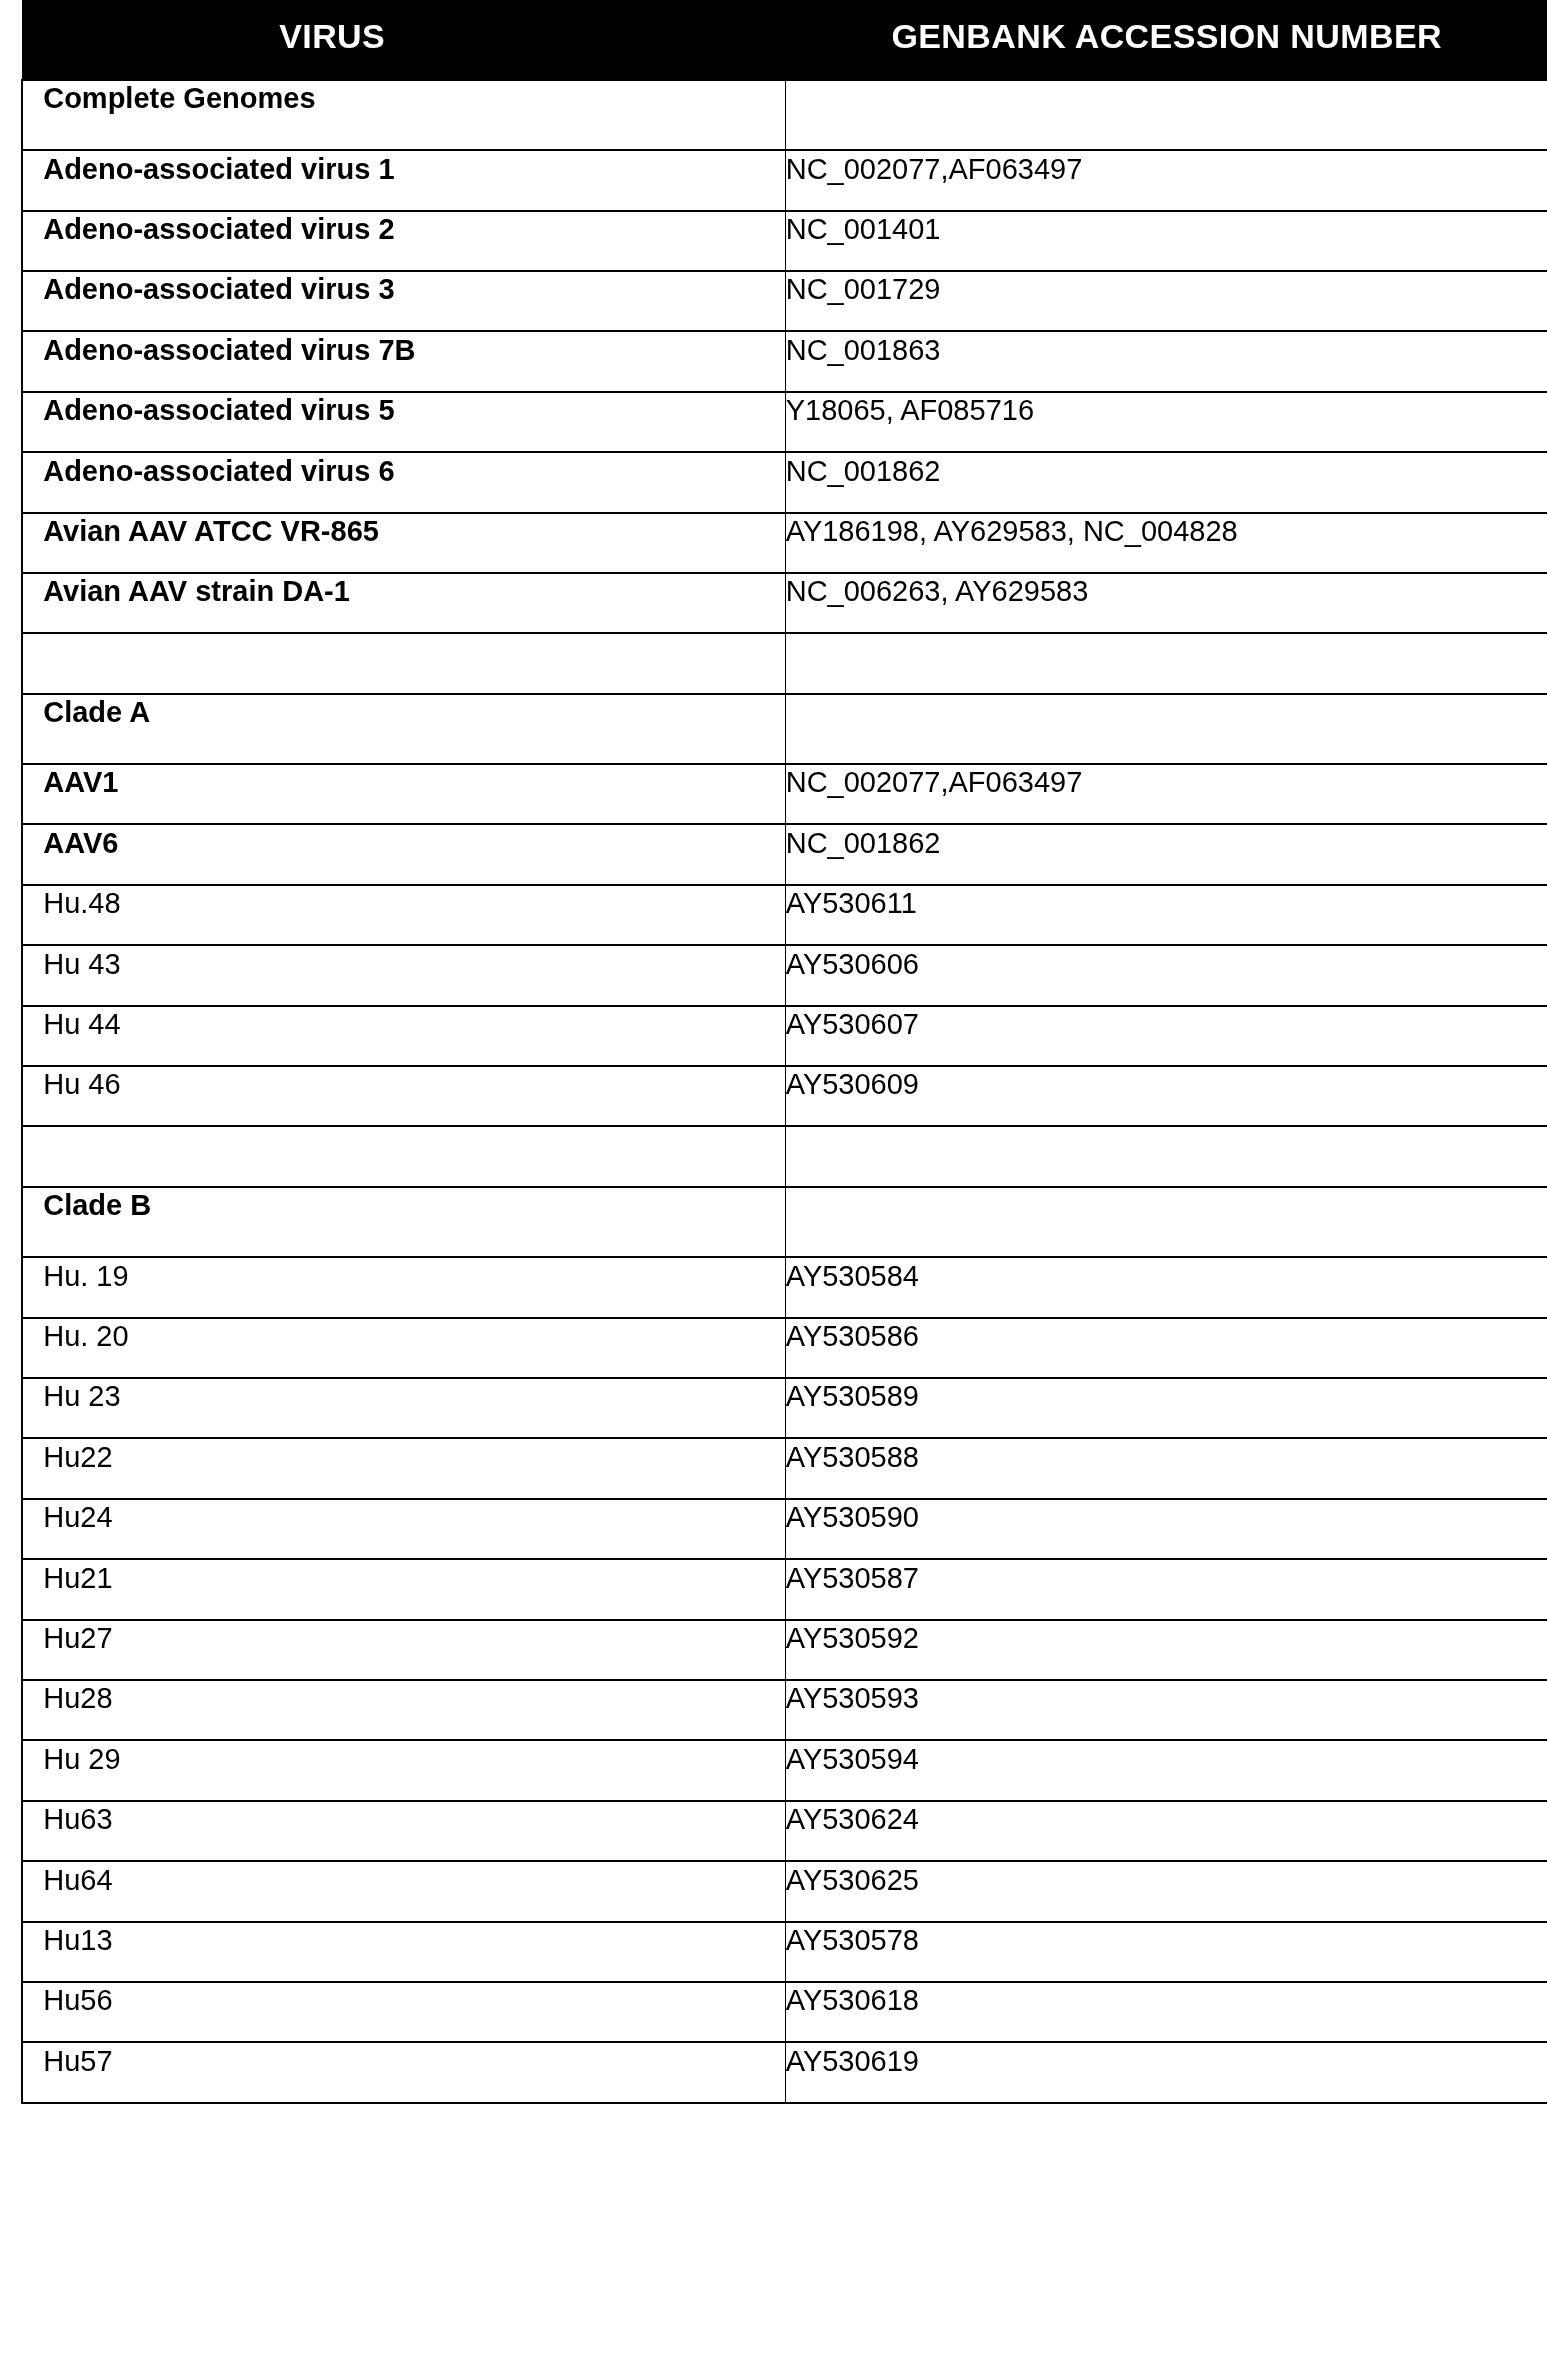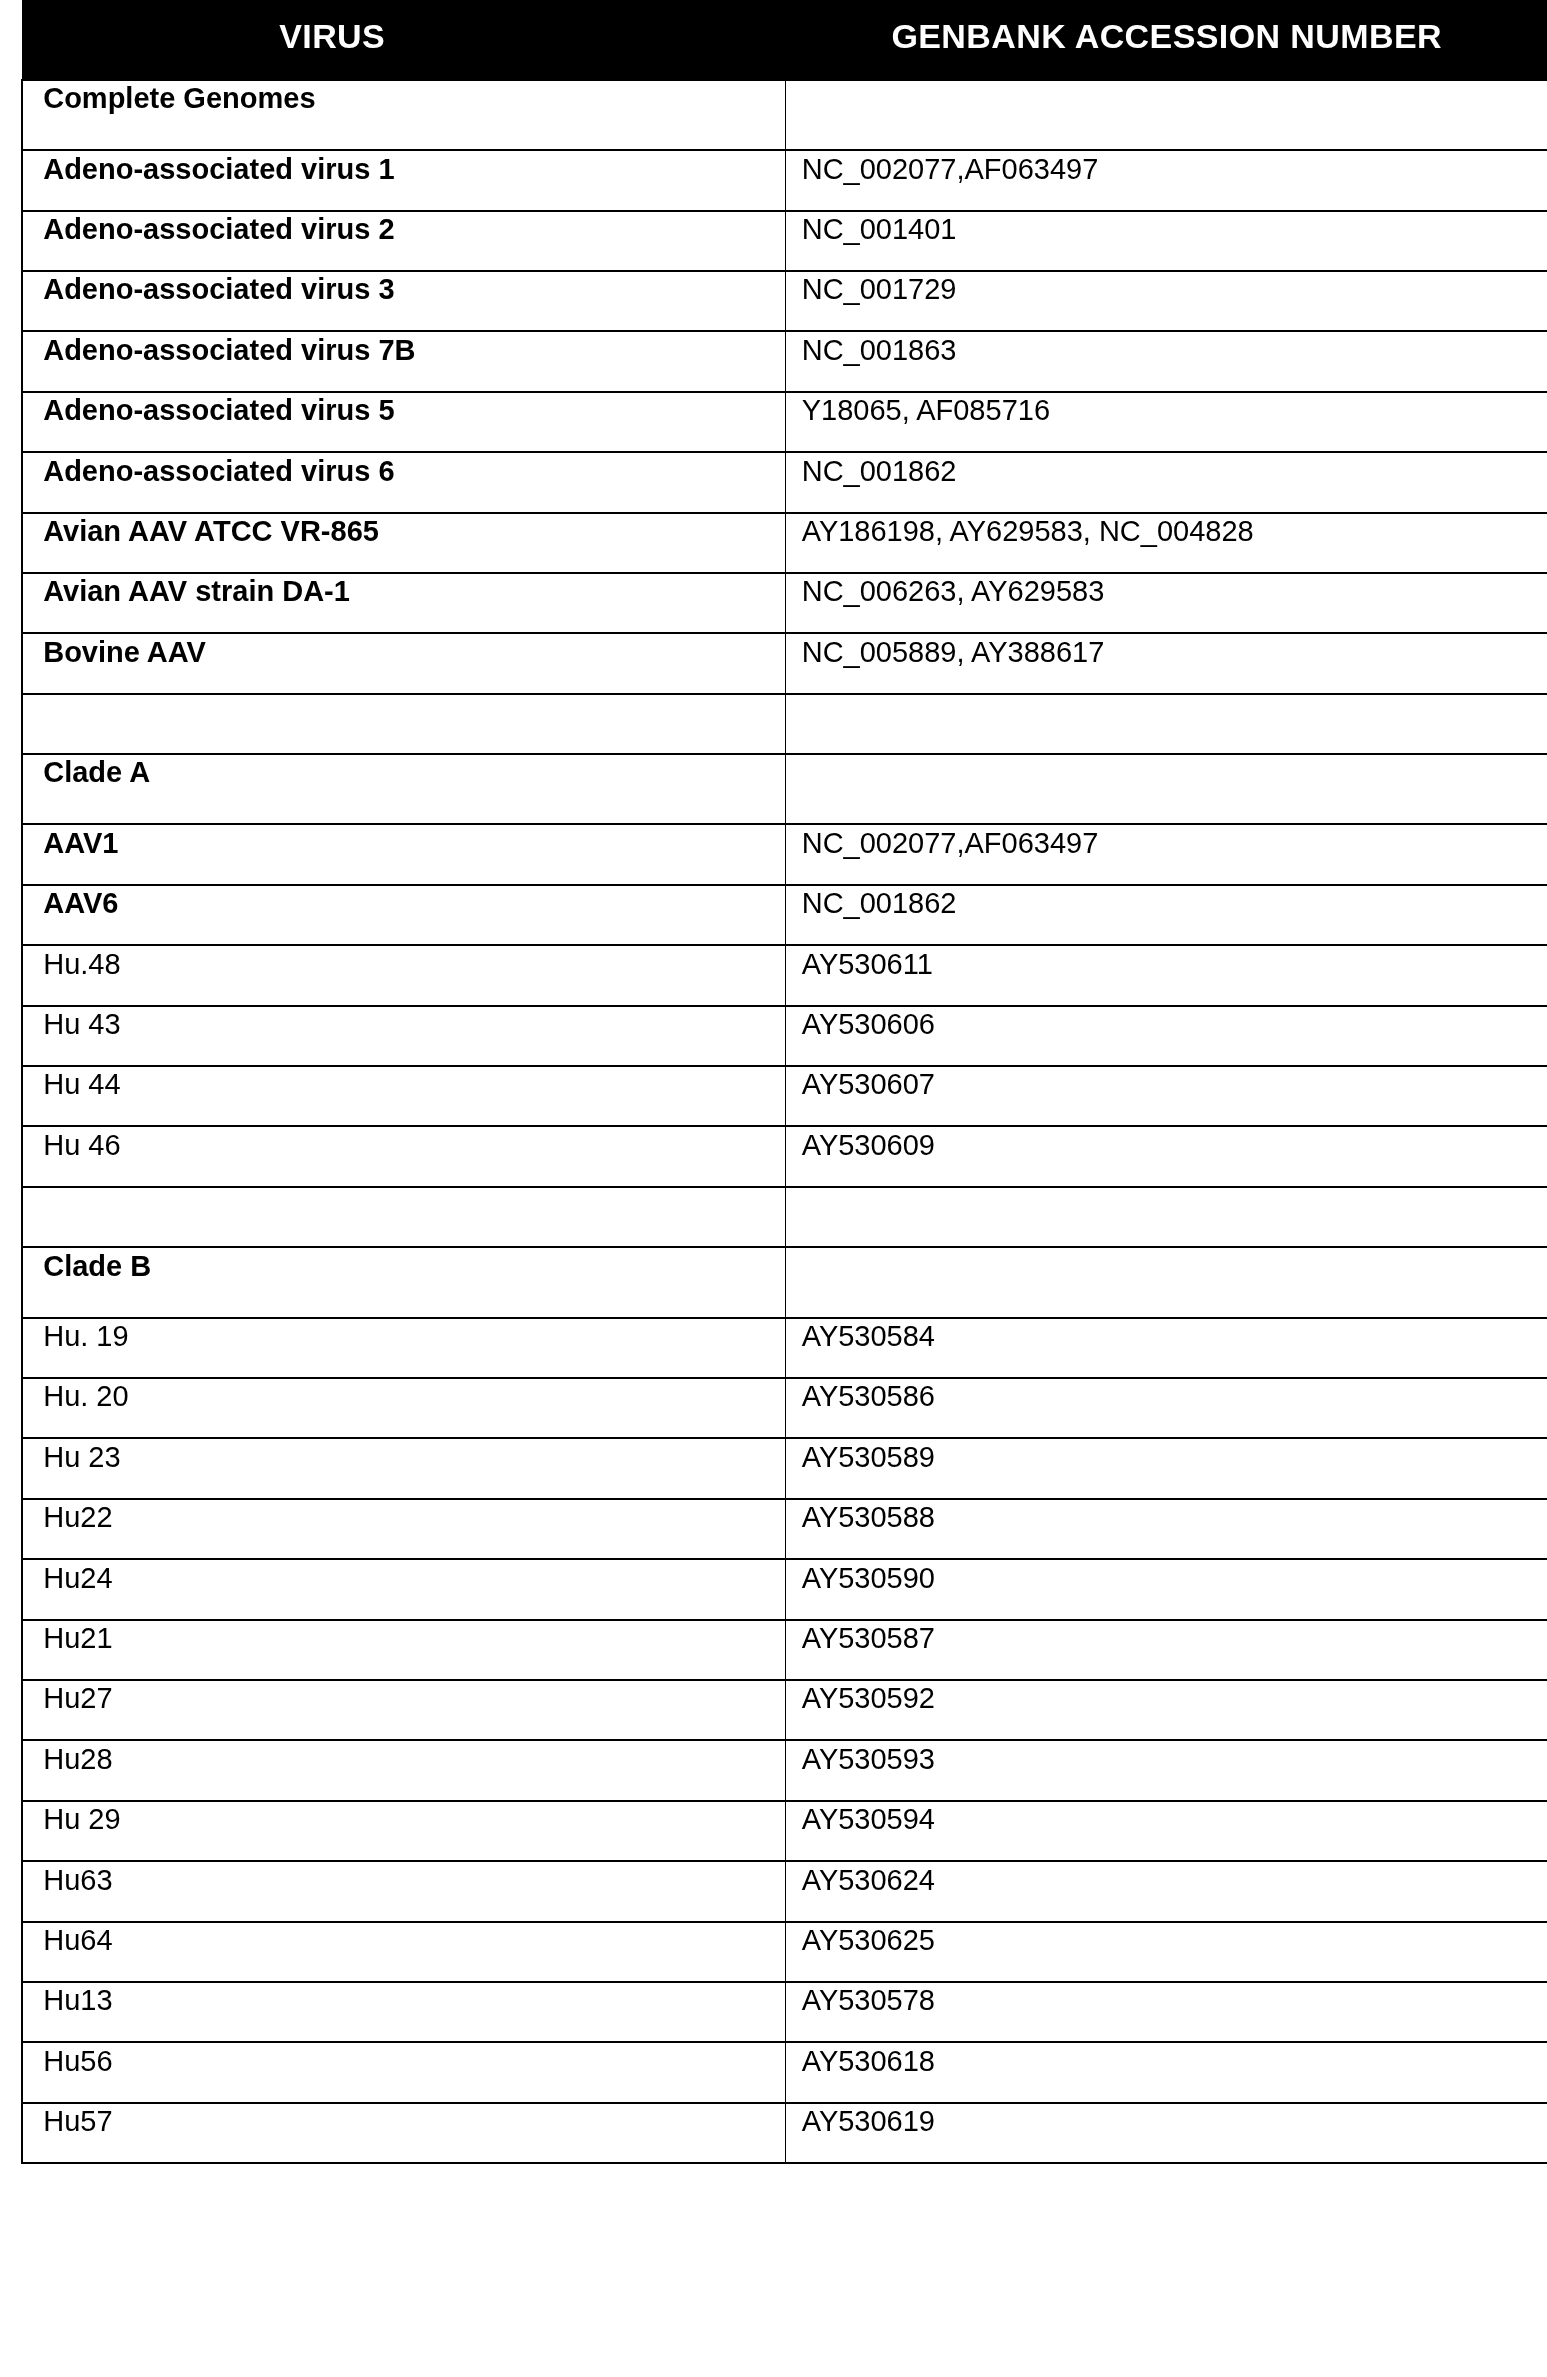--- a/index.html
+++ b/index.html
@@ -84,7 +84,7 @@
   }
 
   tbody td.virus-cell { border-right: 1.7px solid #000000; padding-left: 20px; }
-  tbody td.acc-cell   { border-left: 1.7px solid #000000; padding-left: 16px; }
+  tbody td.acc-cell   { border-left: 1.7px solid #000000; padding-left: 0; }
 
   tbody tr.bold-row td.virus-cell { font-weight: bold; }
   tbody tr.section-row td.virus-cell { font-weight: bold; }

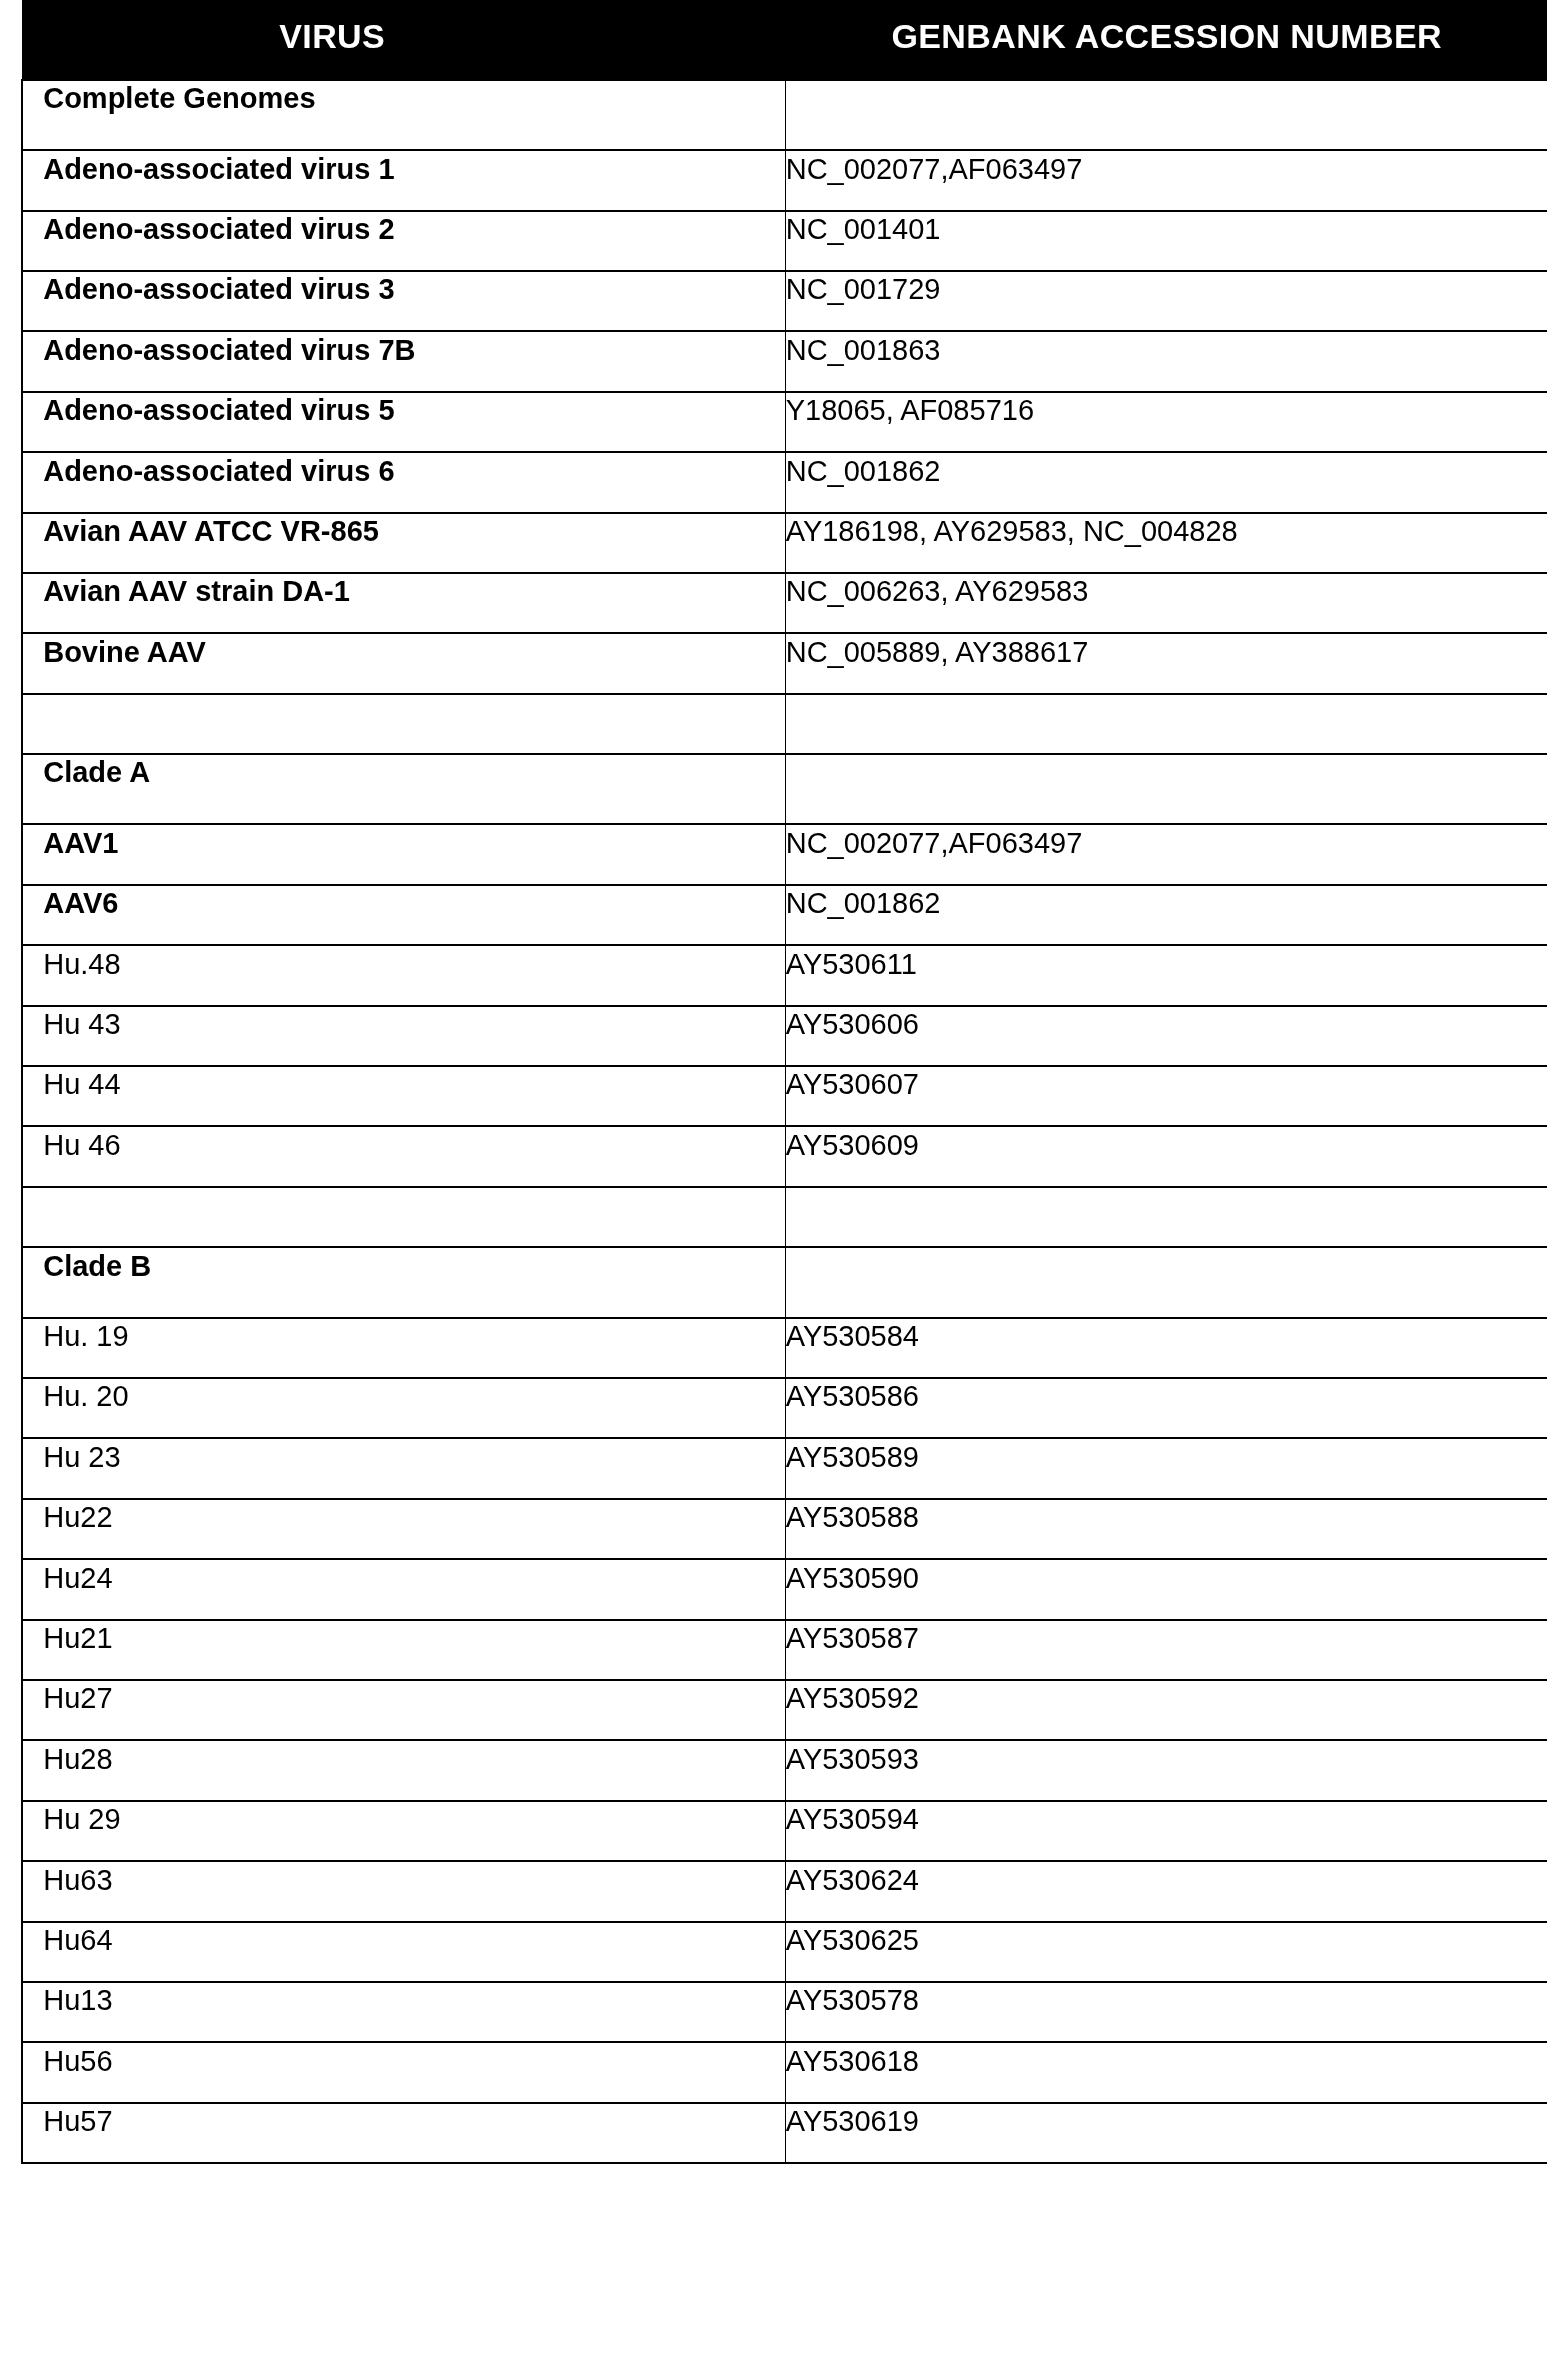--- a/index.html
+++ b/index.html
@@ -186,14 +186,6 @@
               <span class="cell-text">NC_006263, AY629583</span>
             </td>
           </tr>
-          <tr class="bold-row">
-            <td class="virus-cell">
-              <span class="cell-text">Bovine AAV</span>
-            </td>
-            <td class="acc-cell">
-              <span class="cell-text">NC_005889, AY388617</span>
-            </td>
-          </tr>
           <tr class="empty-row">
             <td class="virus-cell">
               <span class="cell-text"></span>

